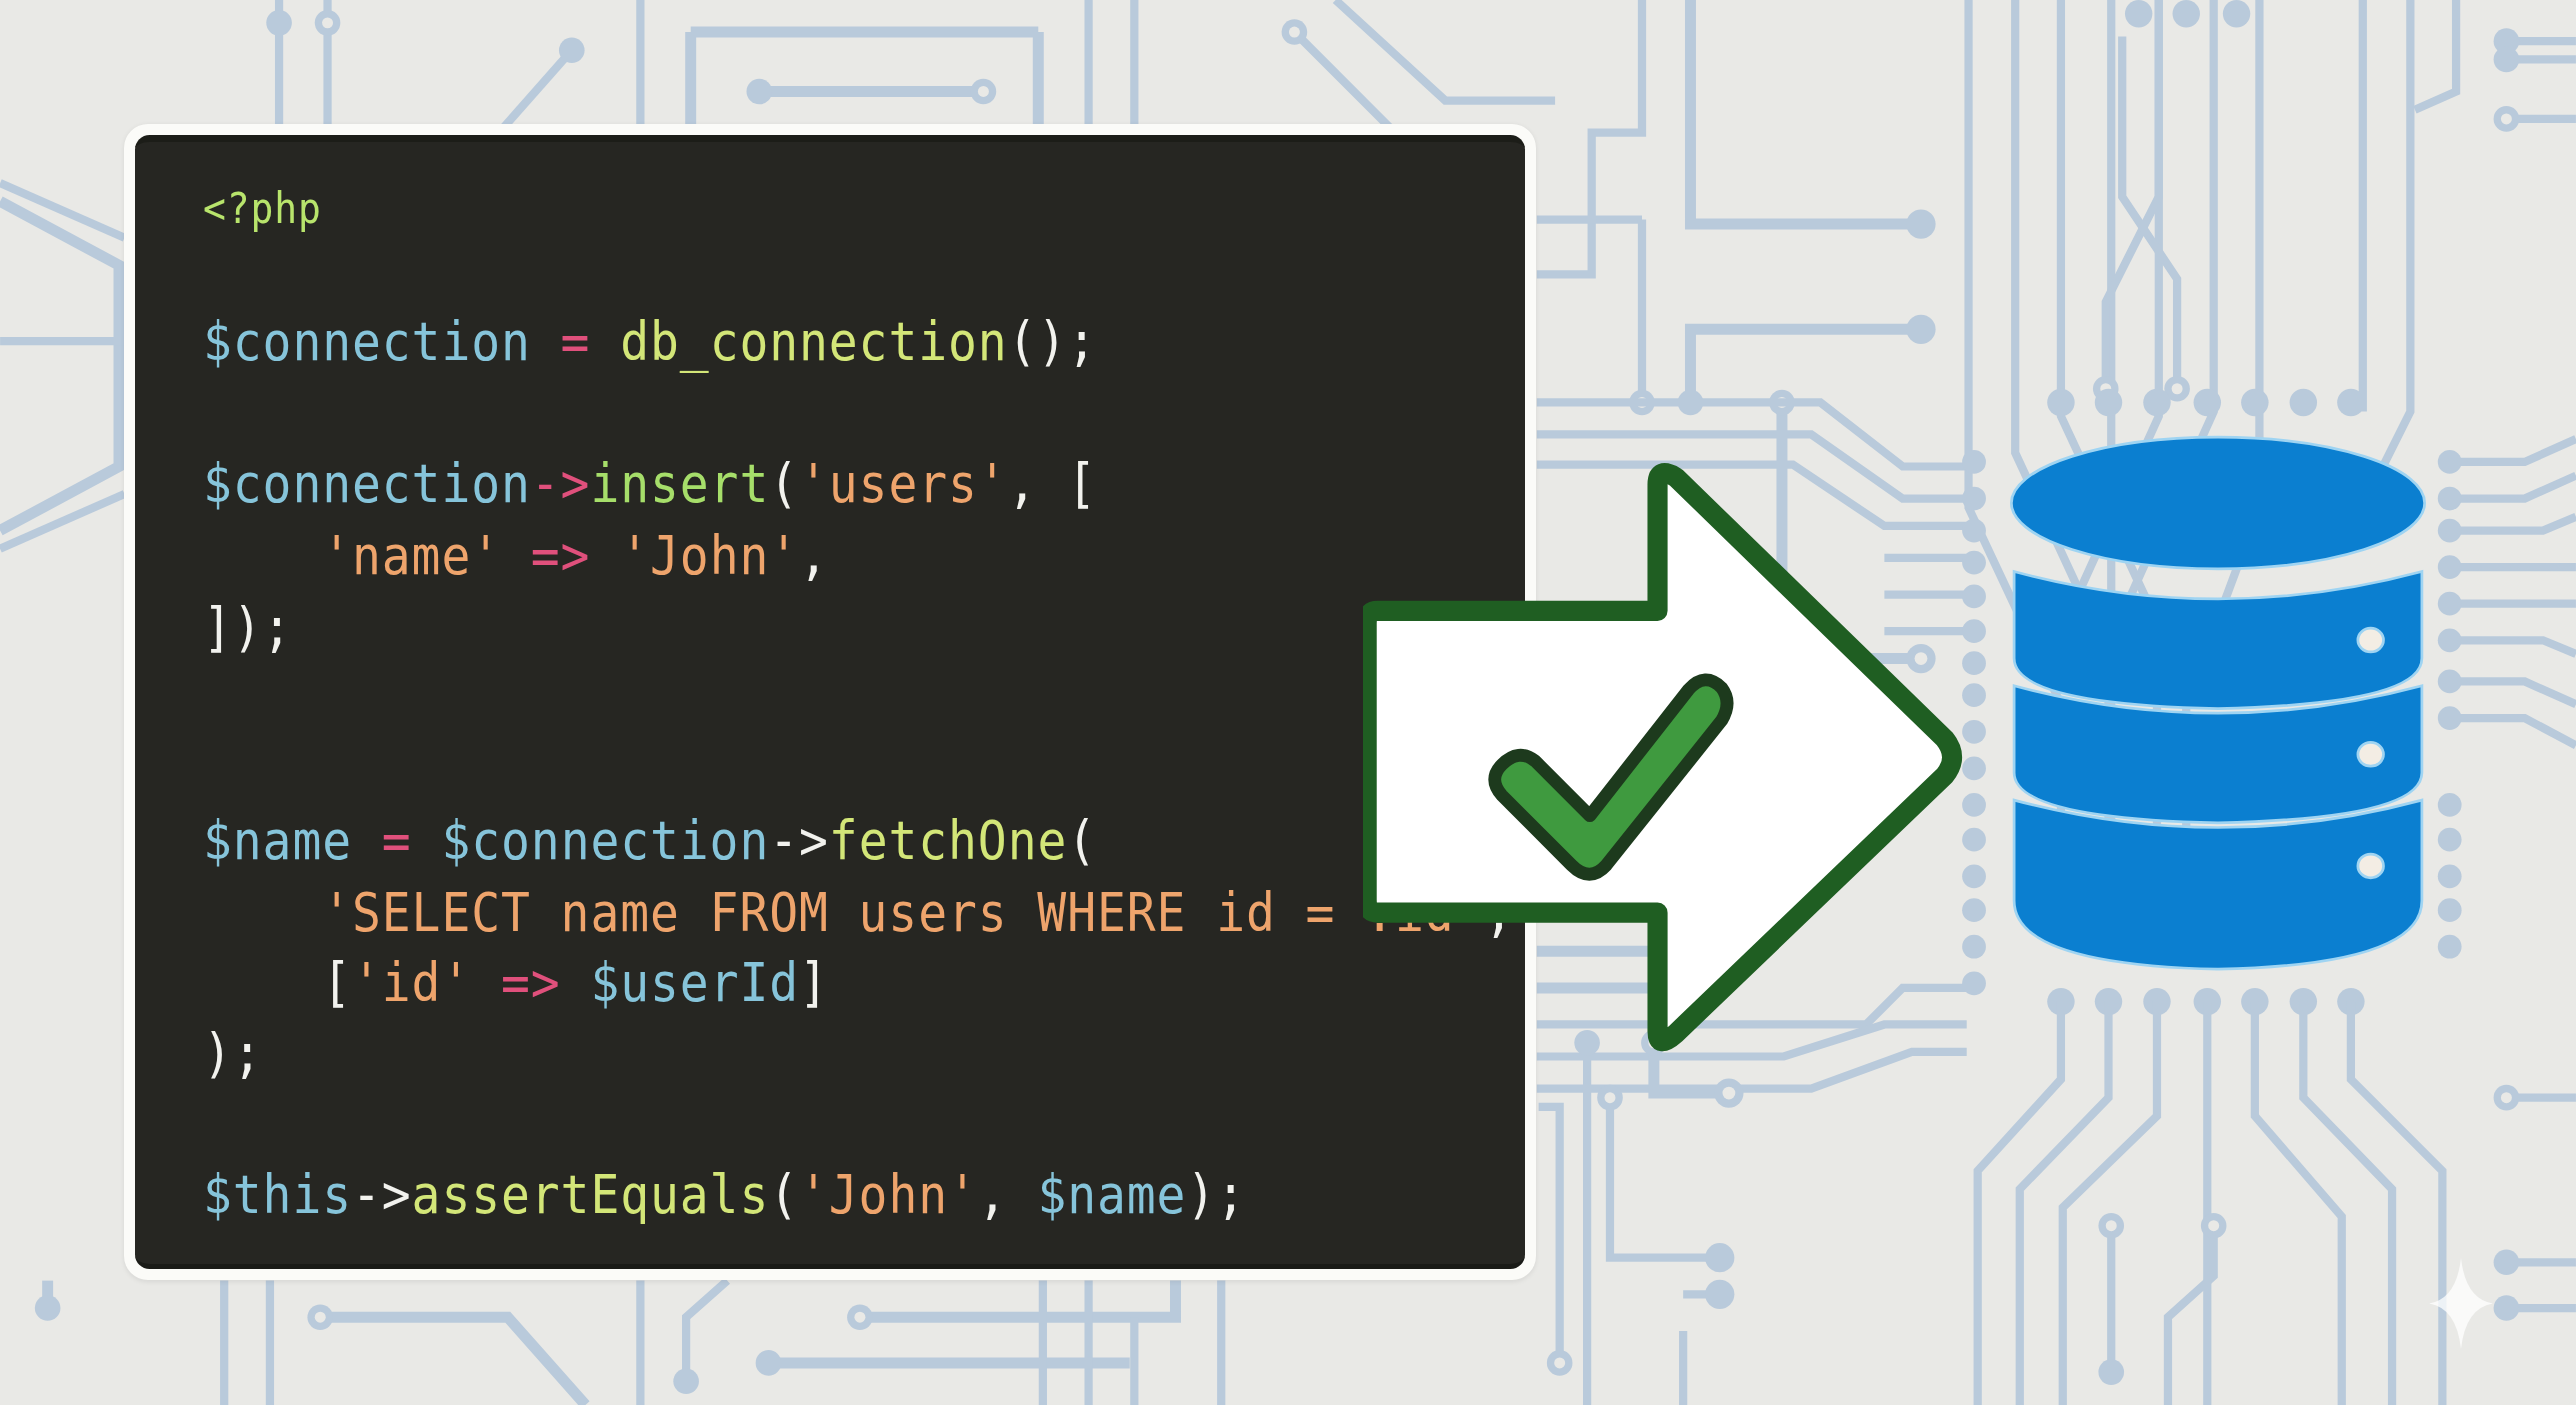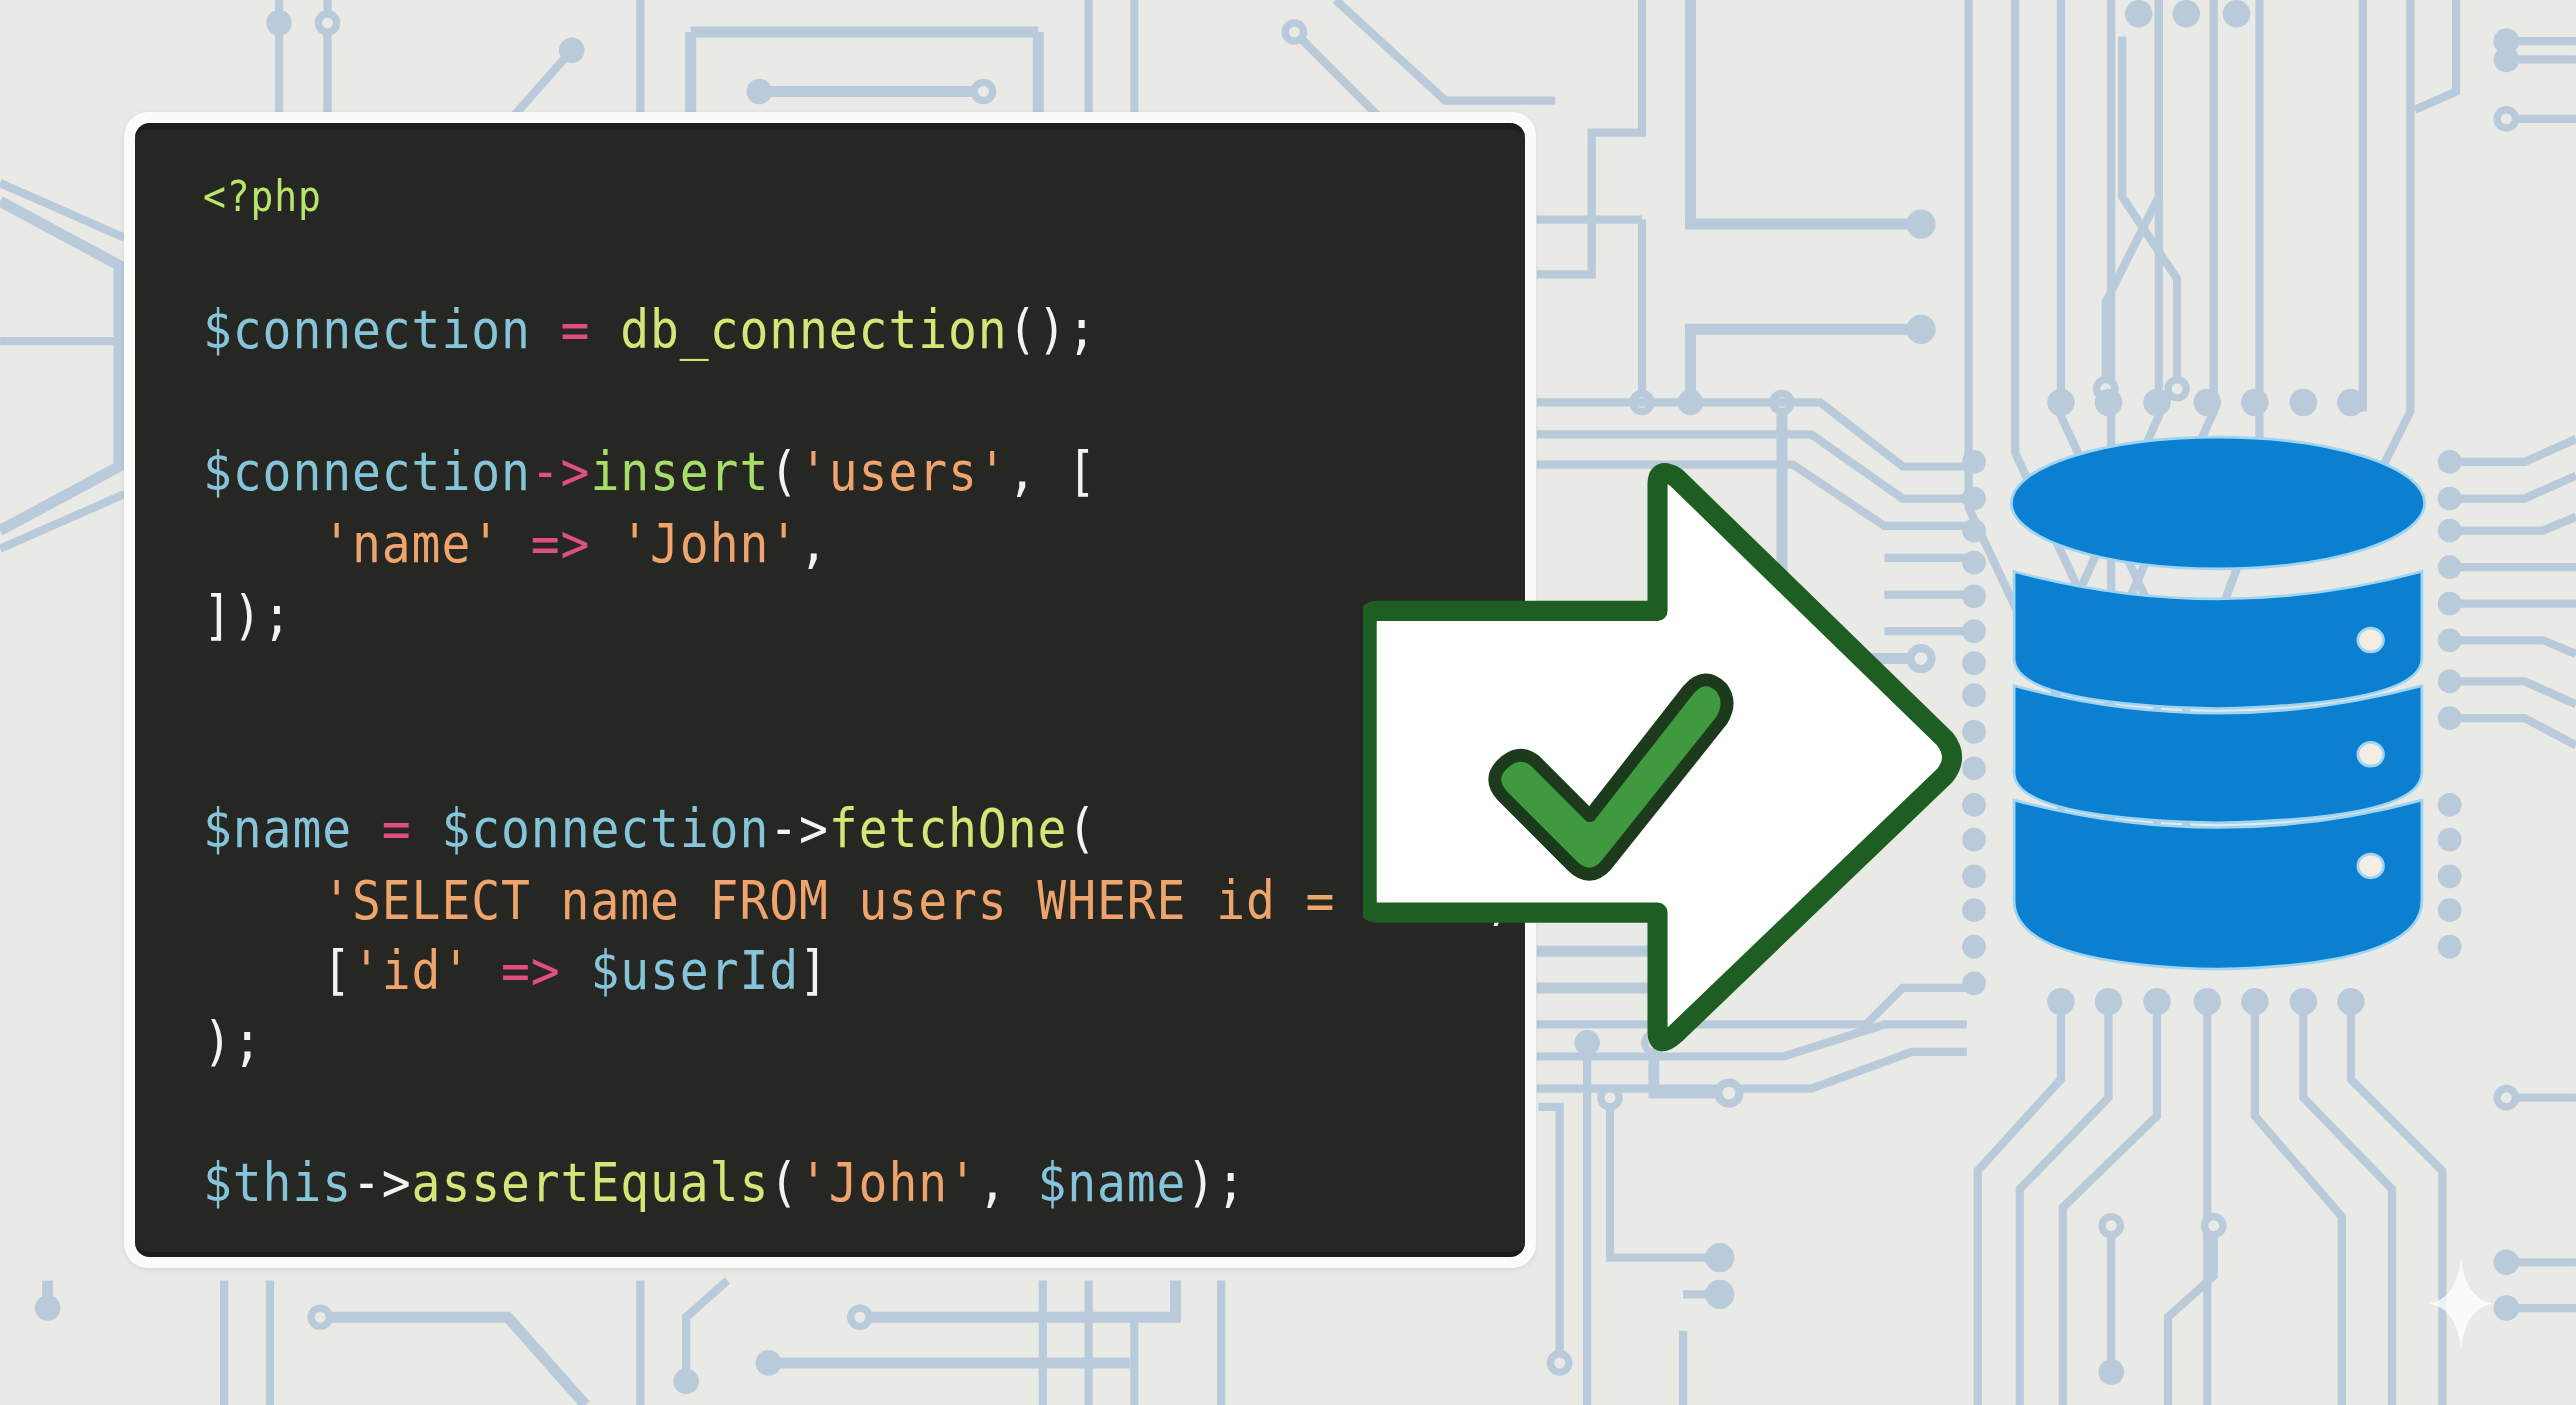--- a/index.html
+++ b/index.html
@@ -9,7 +9,7 @@
   .trace-thin { stroke:#b9cadb; stroke-width:9; fill:none; }
   .pad { fill:#b9cadb; }
   .pad-ring { fill:#e9e9e6; }
-  #code-frame { position:absolute; left:124px; top:112px; width:1412px; height:1156px; background:#fbfbf8; border-radius:24px; box-shadow:0 1.8px 5.5px rgba(0,0,0,0.08); }
+  #code-frame { position:absolute; left:124px; top:124px; width:1412px; height:1156px; background:#fbfbf8; border-radius:24px; box-shadow:0 1.8px 5.5px rgba(0,0,0,0.08); }
   #code-panel { position:absolute; left:11px; top:11px; width:1390px; height:1134px; background:#262622; border-radius:14.6px; border-top:7.3px solid #1c1d18; border-bottom:5.5px solid #1a1b17; box-sizing:border-box; overflow:hidden; }
   .code-line { position:absolute; left:68px; white-space:pre; font-size:48px; line-height:55px; letter-spacing:0.9px; transform:scaleY(1.12); transform-origin:left center; }
   .php-open { font-size:38px; color:#b8e46c; }

